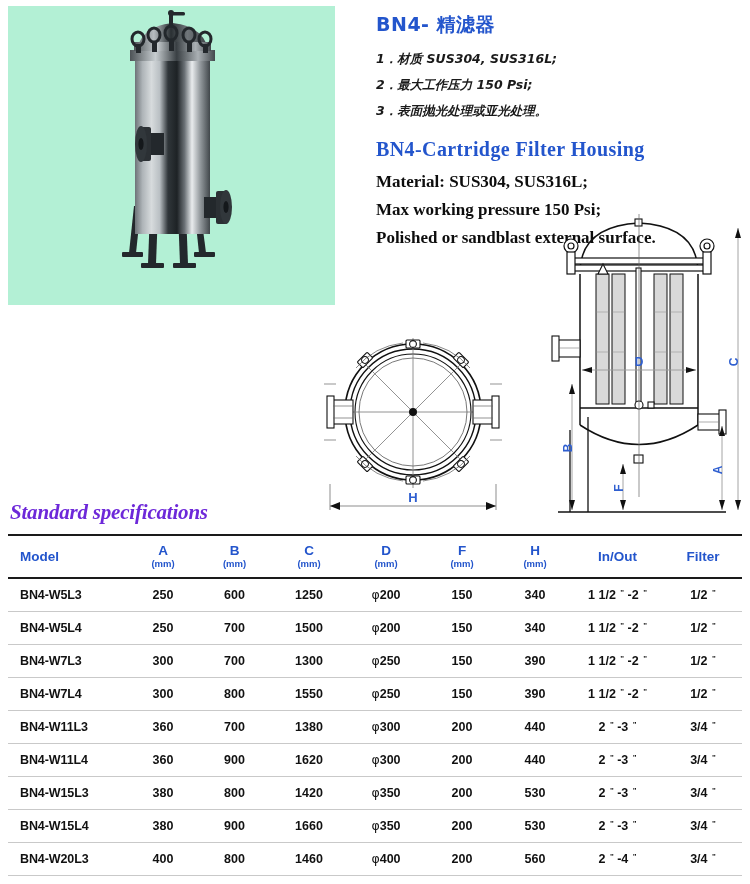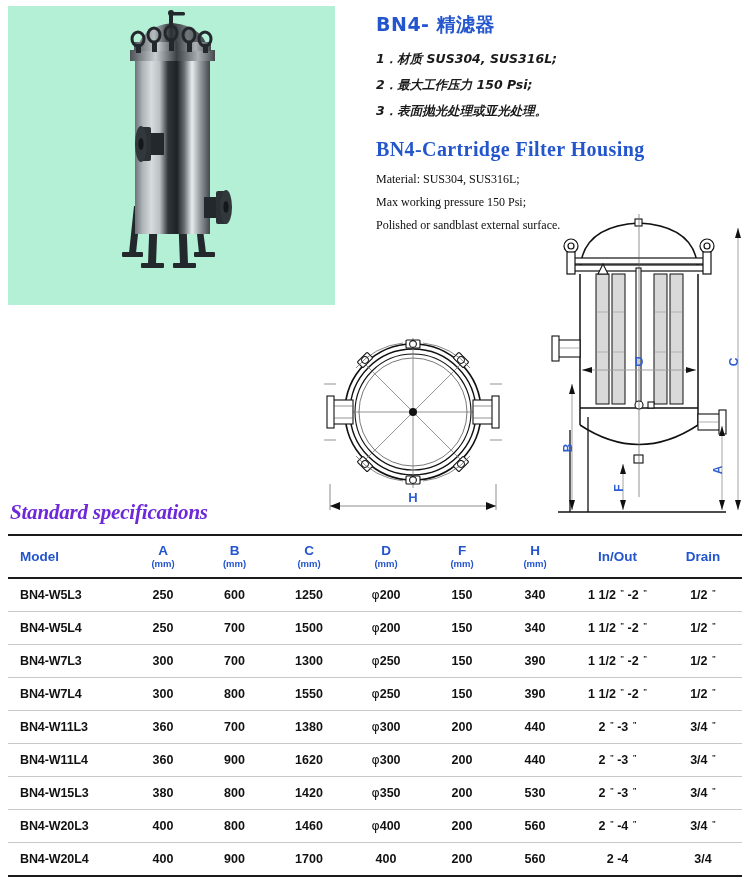--- a/index.html
+++ b/index.html
@@ -73,9 +73,9 @@
     list-style: none;
   }
   .spec-list-en li {
-    font-size: 12px;
+    font-size: 17px;
     color: #0d0d0d;
-    font-weight: 400;
+    font-weight: 700;
     font-family: "Liberation Serif", "DejaVu Serif", serif;
     margin-bottom: 8px;
     white-space: nowrap;

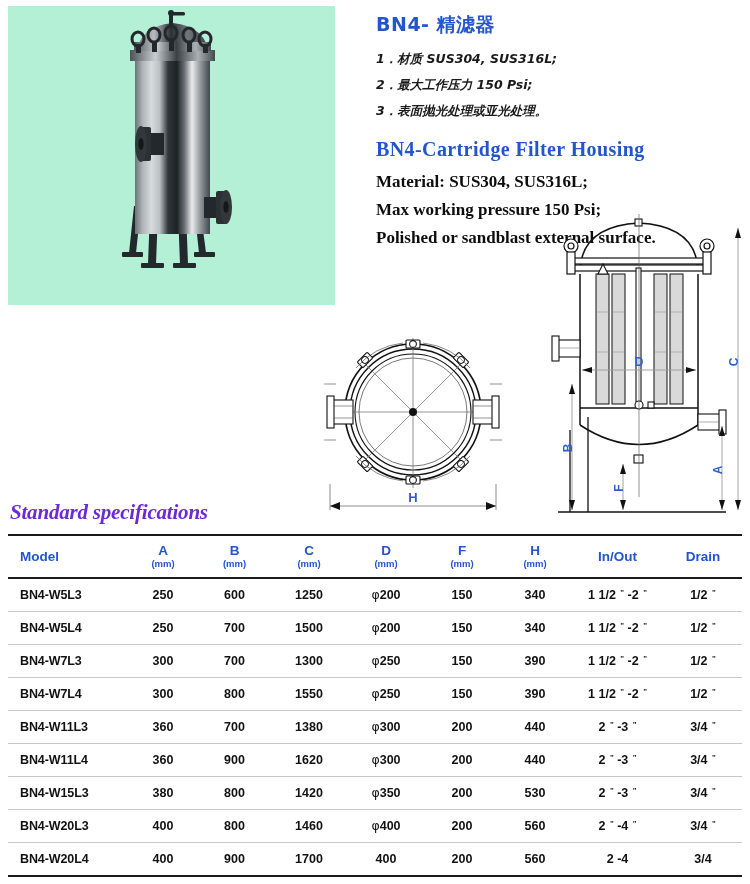--- a/index.html
+++ b/index.html
@@ -539,7 +539,7 @@
           <span>In/Out</span>
         </th>
         <th>
-          <span>Drain</span>
+          <span>Filter</span>
         </th>
       </tr>
     </thead>

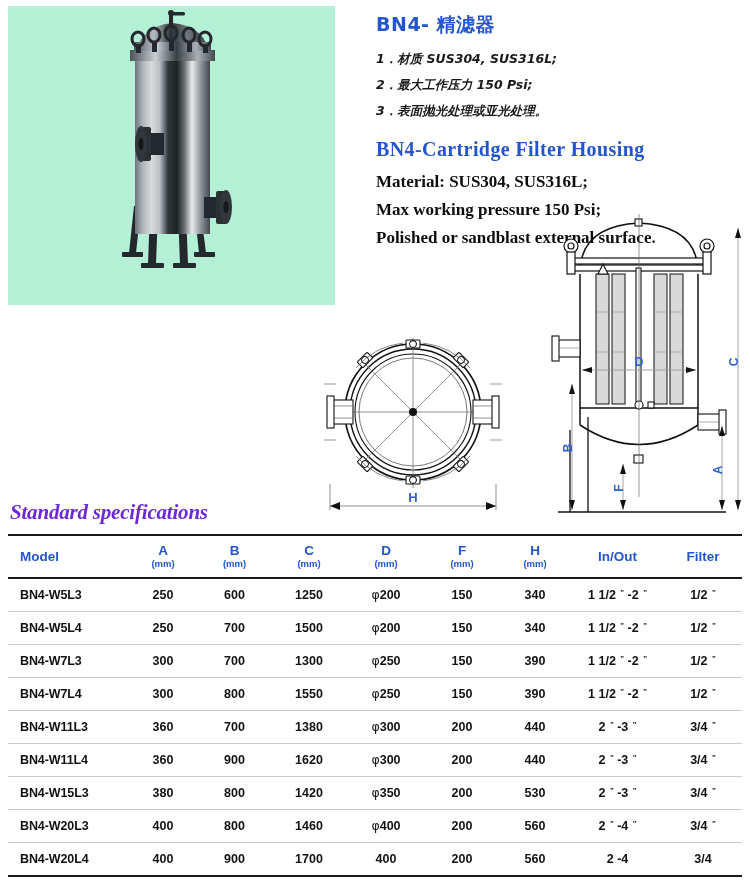--- a/index.html
+++ b/index.html
@@ -622,6 +622,17 @@
           <td>3/4 <span class="inch">"</span></td>
         </tr>
         <tr>
+          <td class="model">BN4-W15L4</td>
+          <td>380</td>
+          <td>900</td>
+          <td>1660</td>
+          <td><span class="phi">φ</span>350</td>
+          <td>200</td>
+          <td>530</td>
+          <td>2 <span class="inch">"</span> -3 <span class="inch">"</span></td>
+          <td>3/4 <span class="inch">"</span></td>
+        </tr>
+        <tr>
           <td class="model">BN4-W20L3</td>
           <td>400</td>
           <td>800</td>

